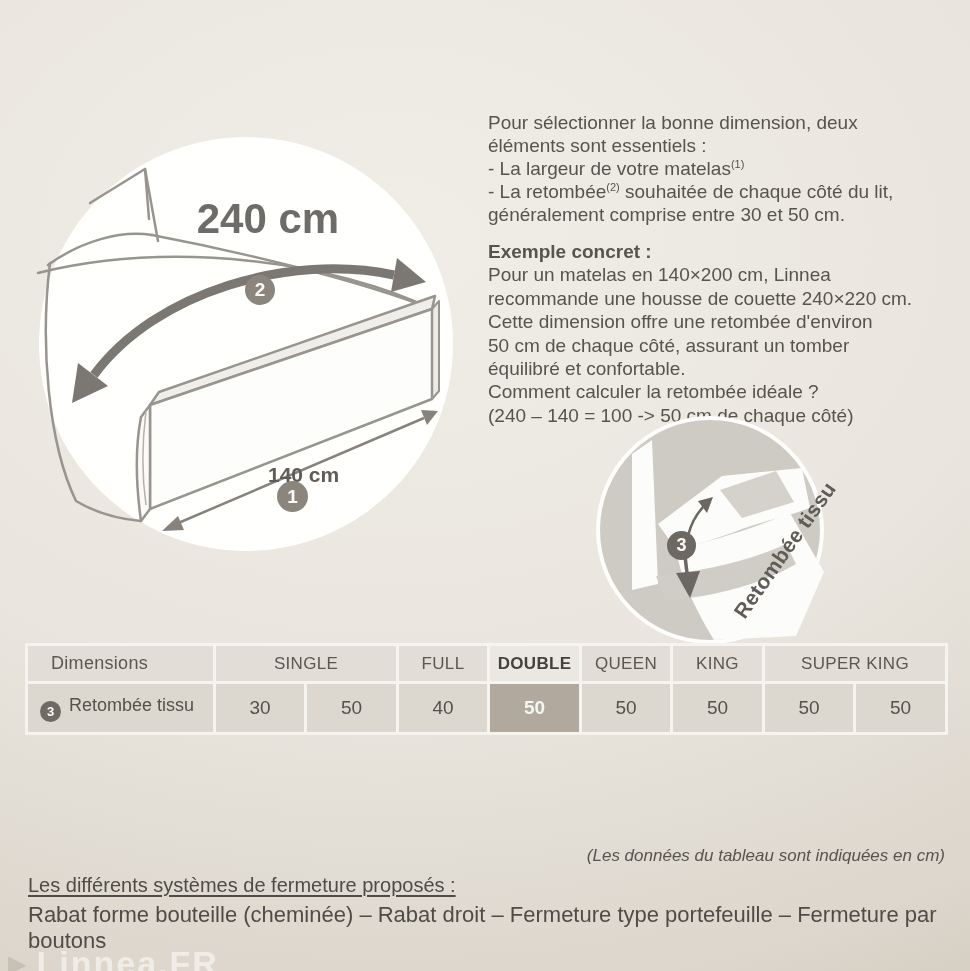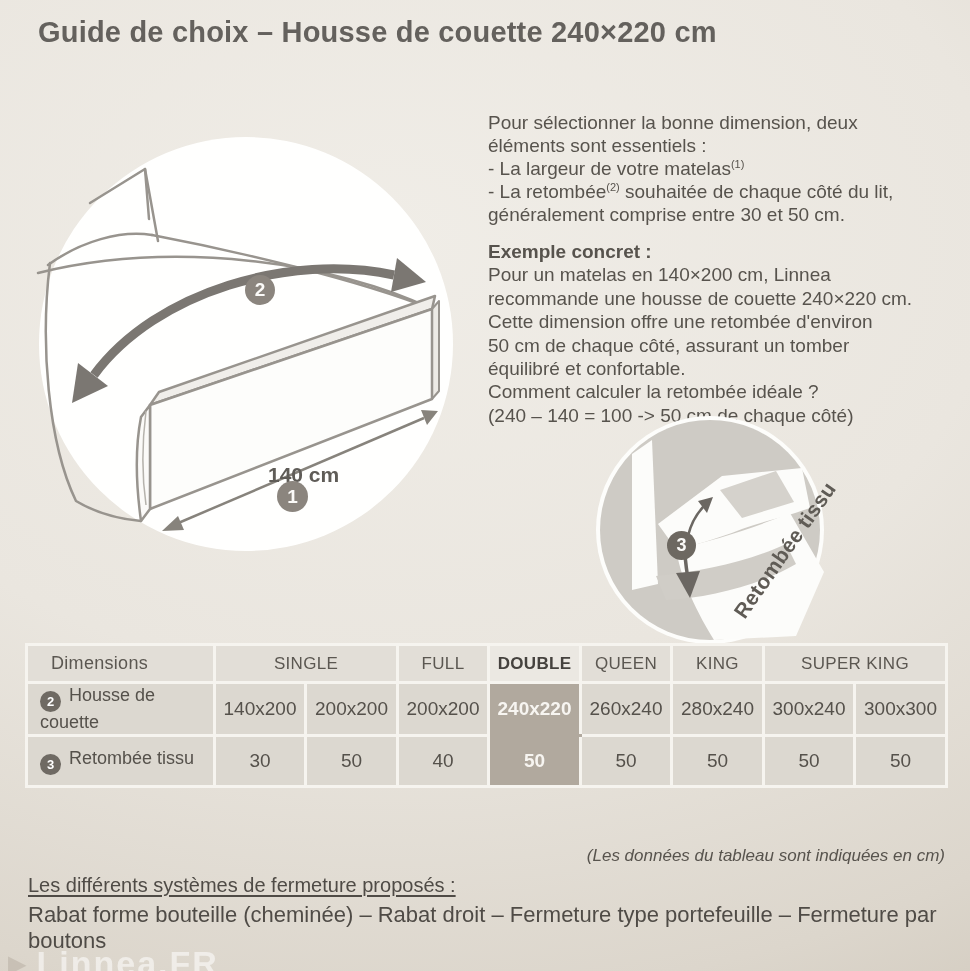--- a/index.html
+++ b/index.html
@@ -56,7 +56,6 @@
 
 <div class="page">
 
-  <div class="title">Guide de choix – Housse de couette 240×220 cm</div>
 
   <p class="intro"><span>Pour sélectionner la bonne dimension, deux
 éléments sont essentiels :

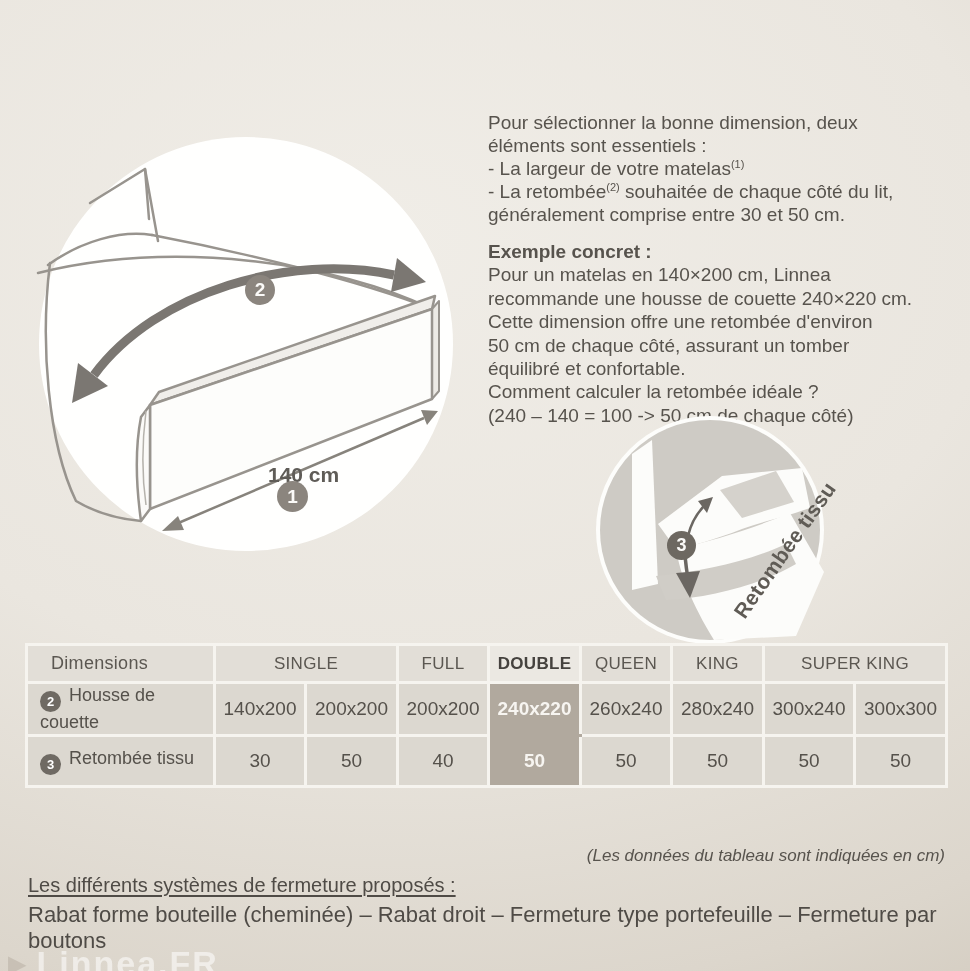--- a/index.html
+++ b/index.html
@@ -95,6 +95,7 @@
       <polygon points="126,398 142,383 148,397" fill="#87837c"></polygon>
       <polygon points="402,278 385,277 391,292" fill="#87837c"></polygon>
     </svg>
+    <div class="label-240">240 cm</div>
     <span class="badge badge-2">2</span>
     <div class="label-140">140 cm</div>
     <span class="badge badge-1">1</span>

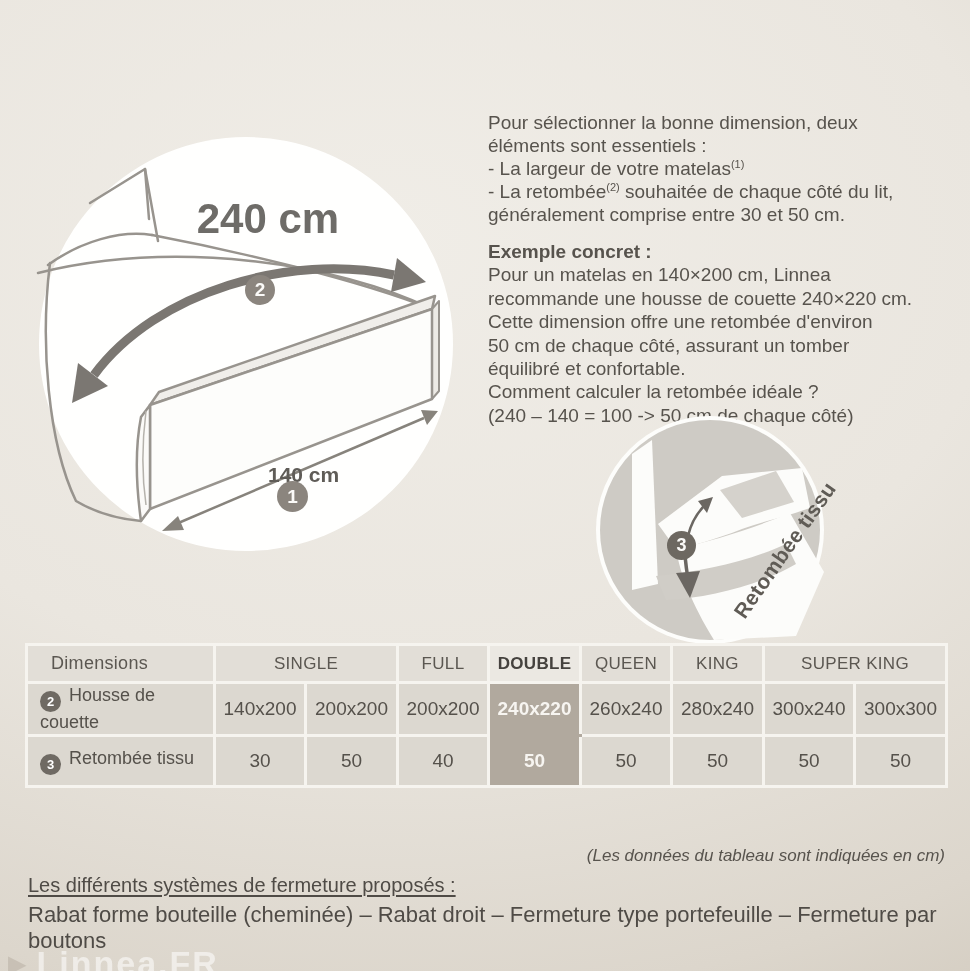--- a/index.html
+++ b/index.html
@@ -144,17 +144,6 @@
     </thead>
     <tbody>
       <tr>
-        <td class="label"><span class="tbadge">2</span><span>Housse de couette</span></td>
-        <td>140x200</td>
-        <td>200x200</td>
-        <td>200x200</td>
-        <td class="hl hl-bold">240x220</td>
-        <td>260x240</td>
-        <td>280x240</td>
-        <td>300x240</td>
-        <td>300x300</td>
-      </tr>
-      <tr>
         <td class="label"><span class="tbadge">3</span><span>Retombée tissu</span></td>
         <td>30</td>
         <td>50</td>

